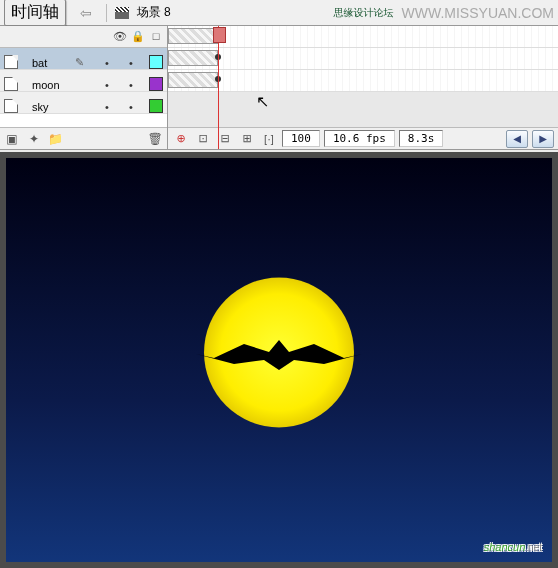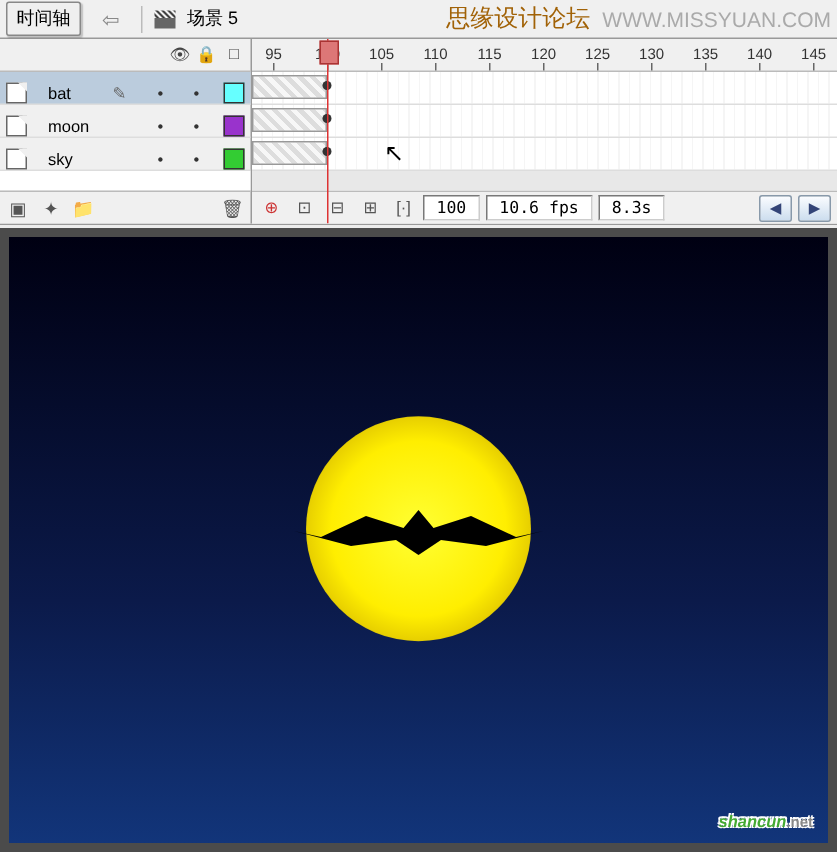--- a/index.html
+++ b/index.html
@@ -6,7 +6,7 @@
 body { background: #ececec; width: 558px; height: 568px; overflow: hidden; position: relative; }
 
 .top-bar { height: 26px; background: #f0f0f0; border-bottom: 1px solid #999; display: flex; align-items: center; padding: 0 4px; gap: 8px; }
-.btn { background: #efefef; border: 1px solid #888; border-radius: 2px; padding: 2px 6px; cursor: pointer; font-size: 12px; box-shadow: 1px 1px 1px rgba(0,0,0,.2); }
+.btn { background: #efefef; border: 1px solid #888; border-radius: 2px; padding: 2px 6px; cursor: pointer; font-size: 16px; box-shadow: 1px 1px 1px rgba(0,0,0,.2); }
 .back-arrow { color: #888; font-size: 14px; padding: 0 6px; }
 .clapper { width: 14px; height: 12px; background: linear-gradient(45deg,#333 25%,#fff 25%,#fff 50%,#333 50%,#333 75%,#fff 75%) 0 0/4px 4px; border-bottom: 7px solid #666; }
 .scene-label { font-size: 12px; }

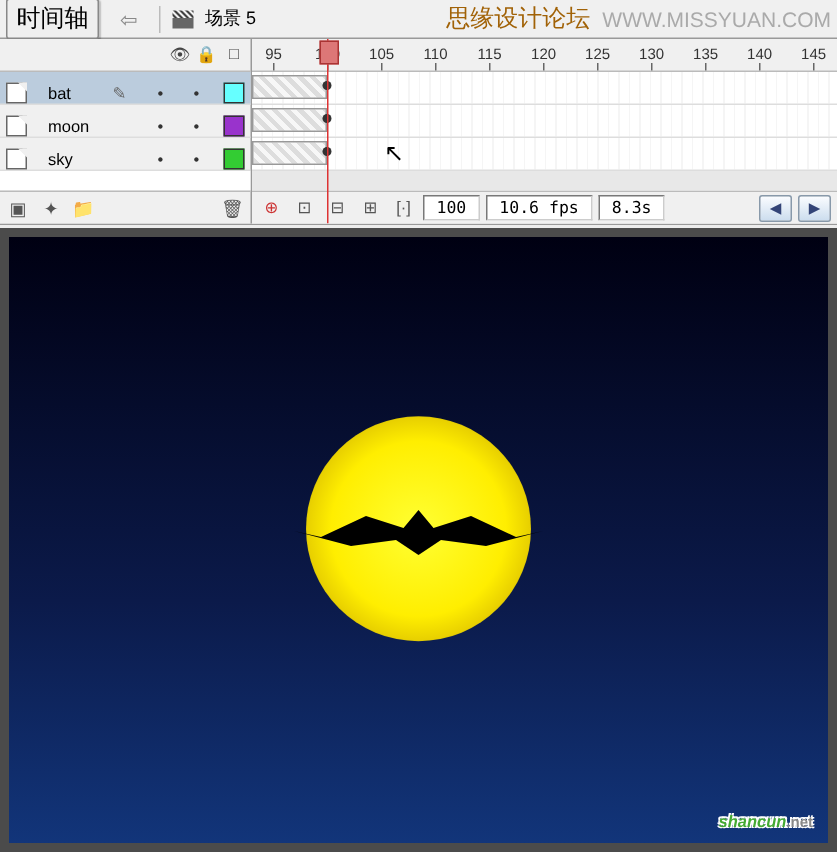--- a/index.html
+++ b/index.html
@@ -65,7 +65,7 @@
   <span class="back-arrow">⇦</span>
   <span style="width:1px;height:18px;background:#bbb;"></span>
   <span class="clapper"></span>
-  <span class="scene-label">场景 5</span>
+  <span class="scene-label">场景 8</span>
   <span class="site-text">思缘设计论坛</span>
   <span class="site-url">WWW.MISSYUAN.COM</span>
 </div>

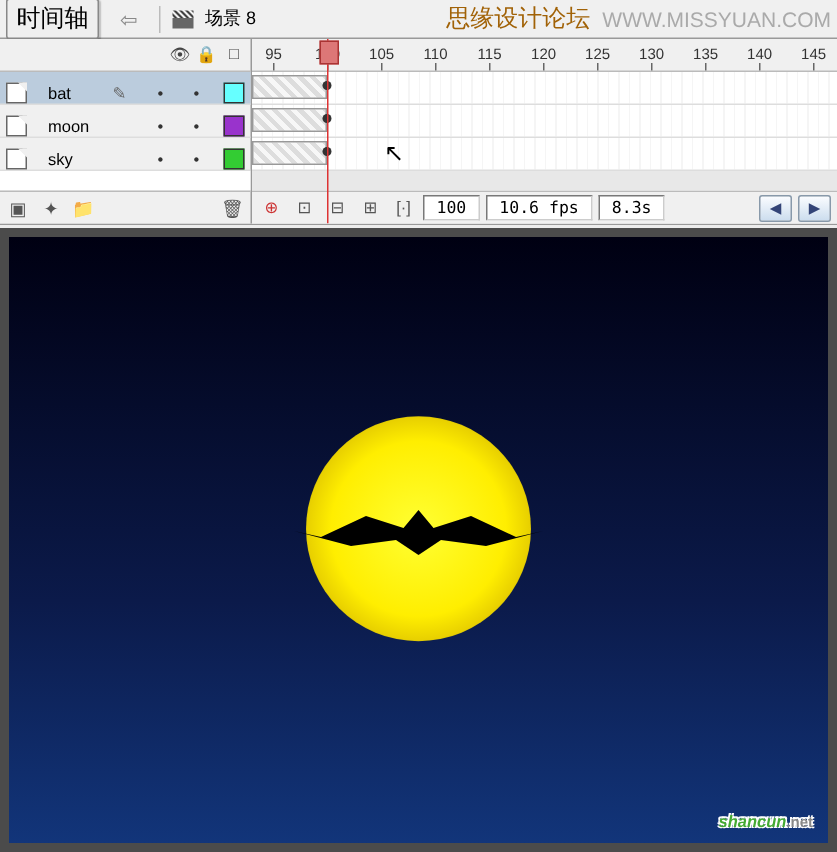--- a/index.html
+++ b/index.html
@@ -10,7 +10,7 @@
 .back-arrow { color: #888; font-size: 14px; padding: 0 6px; }
 .clapper { width: 14px; height: 12px; background: linear-gradient(45deg,#333 25%,#fff 25%,#fff 50%,#333 50%,#333 75%,#fff 75%) 0 0/4px 4px; border-bottom: 7px solid #666; }
 .scene-label { font-size: 12px; }
-.site-text { margin-left: auto; font-size: 16px; color: #a16207; }
+.site-text { margin-left: auto; font-size: 10px; color: #14532d; }
 .site-url { font-size: 14px; color: #aaa; }
 
 .main-area { display: flex; height: 124px; border-bottom: 1px solid #999; }

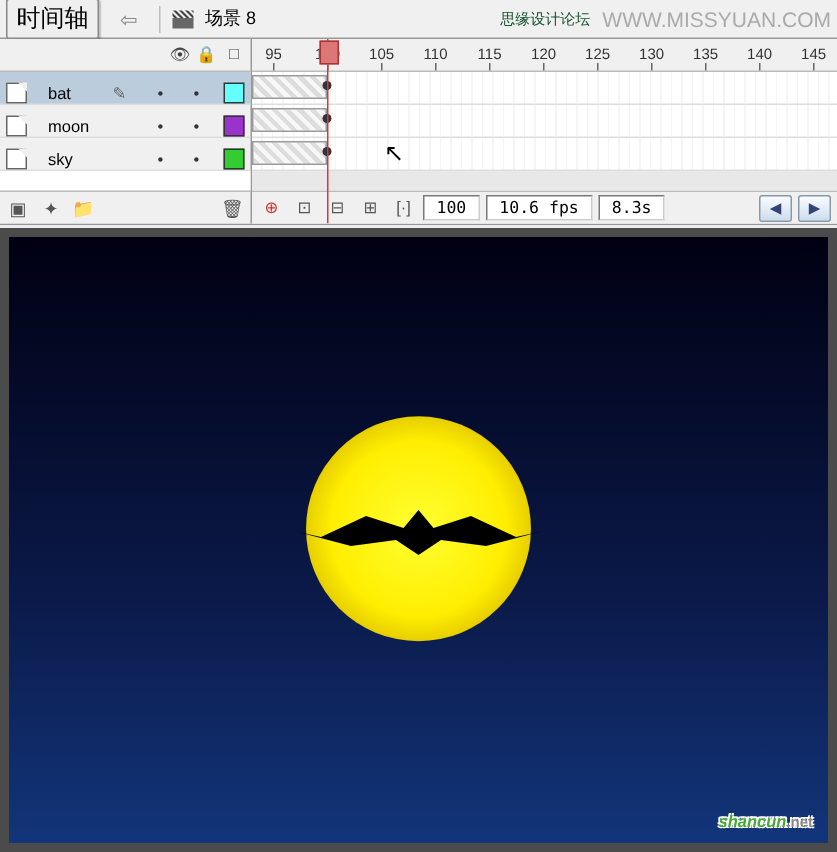--- a/index.html
+++ b/index.html
@@ -114,19 +114,6 @@
   </div>
 
   <div class="timeline-panel">
-    <div class="ruler" id="ruler">
-        <div class="ruler-tick" style="left: -0.6px;">95</div>
-        <div class="ruler-tick" style="left: 35.4px;">100</div>
-        <div class="ruler-tick" style="left: 71.4px;">105</div>
-        <div class="ruler-tick" style="left: 107.4px;">110</div>
-        <div class="ruler-tick" style="left: 143.4px;">115</div>
-        <div class="ruler-tick" style="left: 179.4px;">120</div>
-        <div class="ruler-tick" style="left: 215.4px;">125</div>
-        <div class="ruler-tick" style="left: 251.4px;">130</div>
-        <div class="ruler-tick" style="left: 287.4px;">135</div>
-        <div class="ruler-tick" style="left: 323.4px;">140</div>
-        <div class="ruler-tick" style="left: 359.4px;">145</div>
-      </div>
     <div class="playhead" id="playhead" style="left: 50.4px;"></div>
     <div class="tracks" id="tracks" style="display: flex; flex-direction: column;">
         <div class="track">

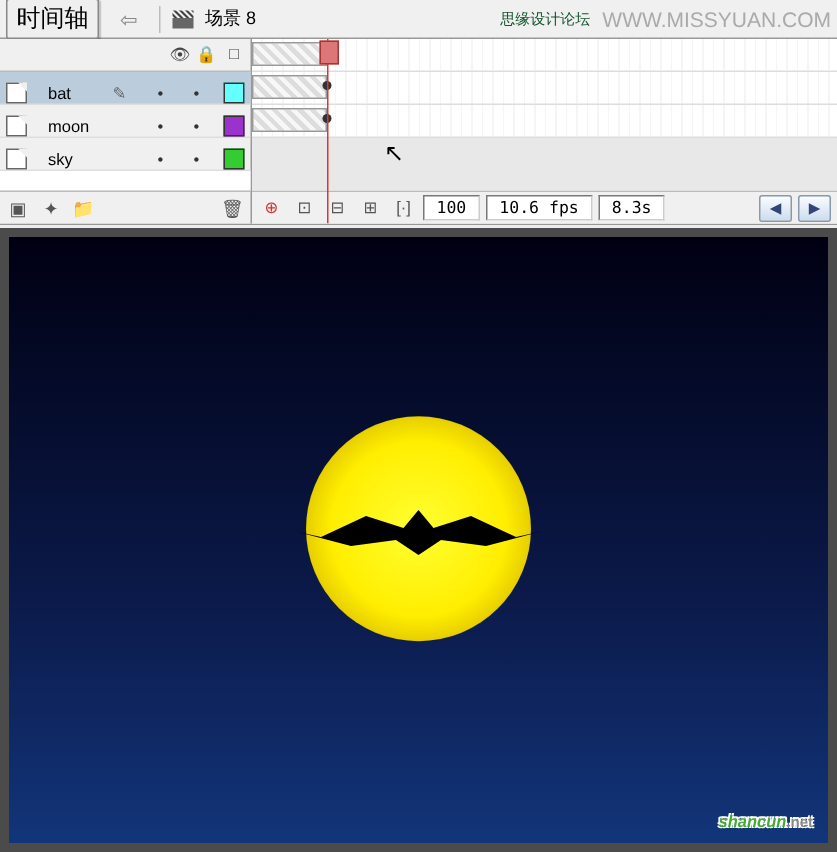--- a/index.html
+++ b/index.html
@@ -52,7 +52,7 @@
 .stage { width: 100%; height: 100%; background: linear-gradient(#000012 0%, #0b1a4a 60%, #12357a 100%); position: relative; overflow: hidden; }
 .moon { position: absolute; left: 50%; top: 50%; transform: translate(-50%,-55%); width: 150px; height: 150px; border-radius: 50%; background: radial-gradient(circle at 50% 50%, #ffff33 0%, #ffee00 55%, #e8d000 70%, rgba(200,180,0,0) 78%); }
 .bat { position: absolute; left: 50%; top: 50%; transform: translate(-50%,-60%); }
-.watermark { position: absolute; bottom: 6px; right: 10px; font-size: 18px; font-weight: bold; color: #4a3; text-shadow: 1px 1px 0 #fff, -1px -1px 0 #fff, 1px -1px 0 #fff, -1px 1px 0 #fff; font-style: italic; }
+.watermark { position: absolute; bottom: 6px; right: 10px; font-size: 18px; font-weight: normal; color: #4a3; text-shadow: 1px 1px 0 #fff, -1px -1px 0 #fff, 1px -1px 0 #fff, -1px 1px 0 #fff; font-style: italic; }
 .watermark .net { font-size: 10px; color: #888; font-style: normal; }
 
 .cursor-img { position: absolute; left: 256px; top: 92px; font-size: 16px; color: #000; z-index: 10; pointer-events: none; }

